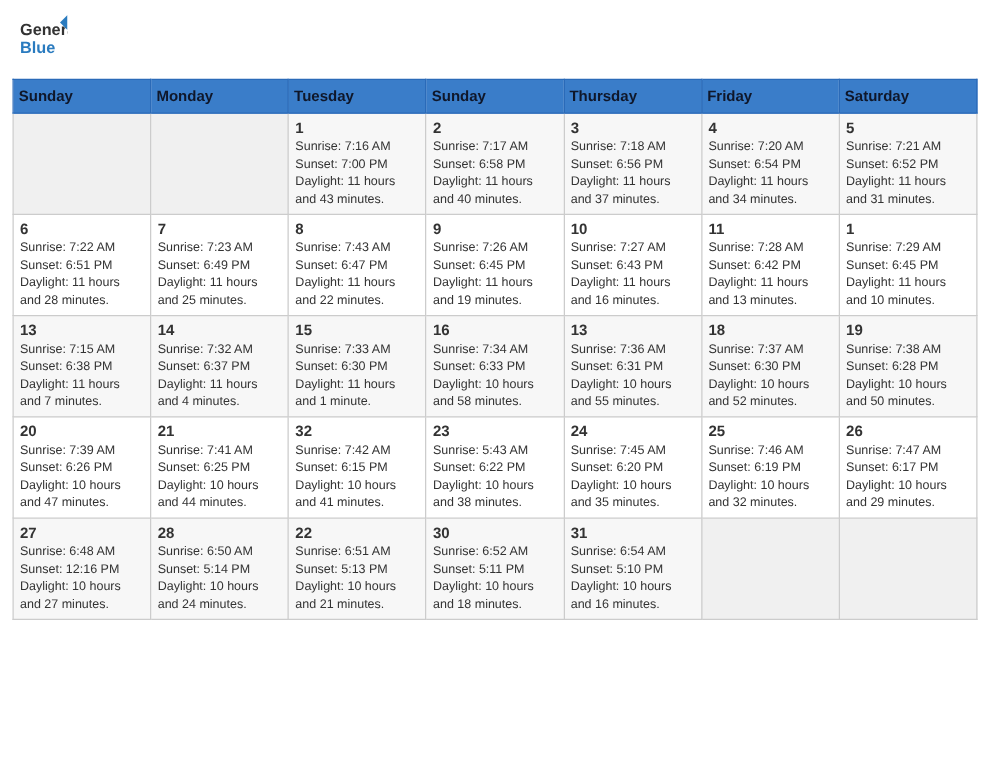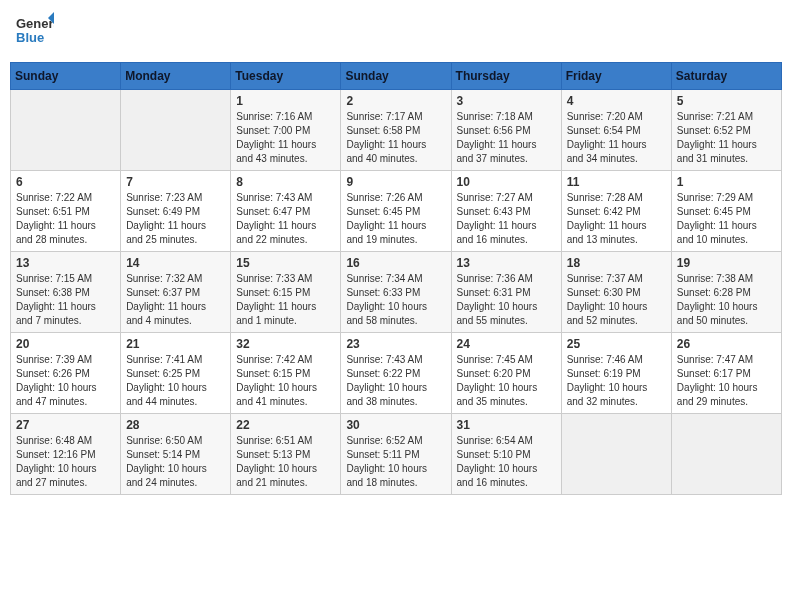--- a/index.html
+++ b/index.html
@@ -214,7 +214,7 @@
         <td>
           <span class="day-num">15</span>
           <div class="day-info">Sunrise: 7:33 AM
-Sunset: 6:15 PM
+Sunset: 6:30 PM
 Daylight: 11 hours
 and 1 minute.</div>
         </td>

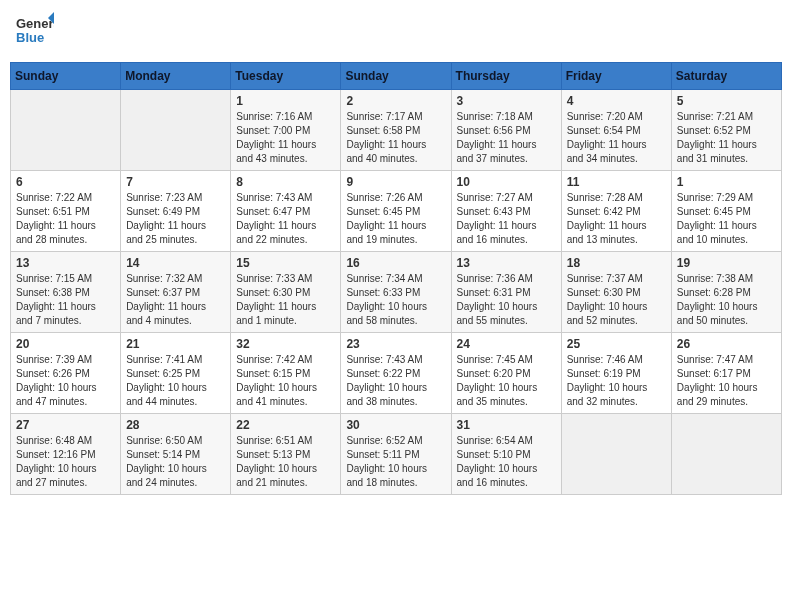--- a/index.html
+++ b/index.html
@@ -271,7 +271,7 @@
         </td>
         <td>
           <span class="day-num">23</span>
-          <div class="day-info">Sunrise: 7:43 AM
+          <div class="day-info">Sunrise: 5:43 AM
 Sunset: 6:22 PM
 Daylight: 10 hours
 and 38 minutes.</div>

